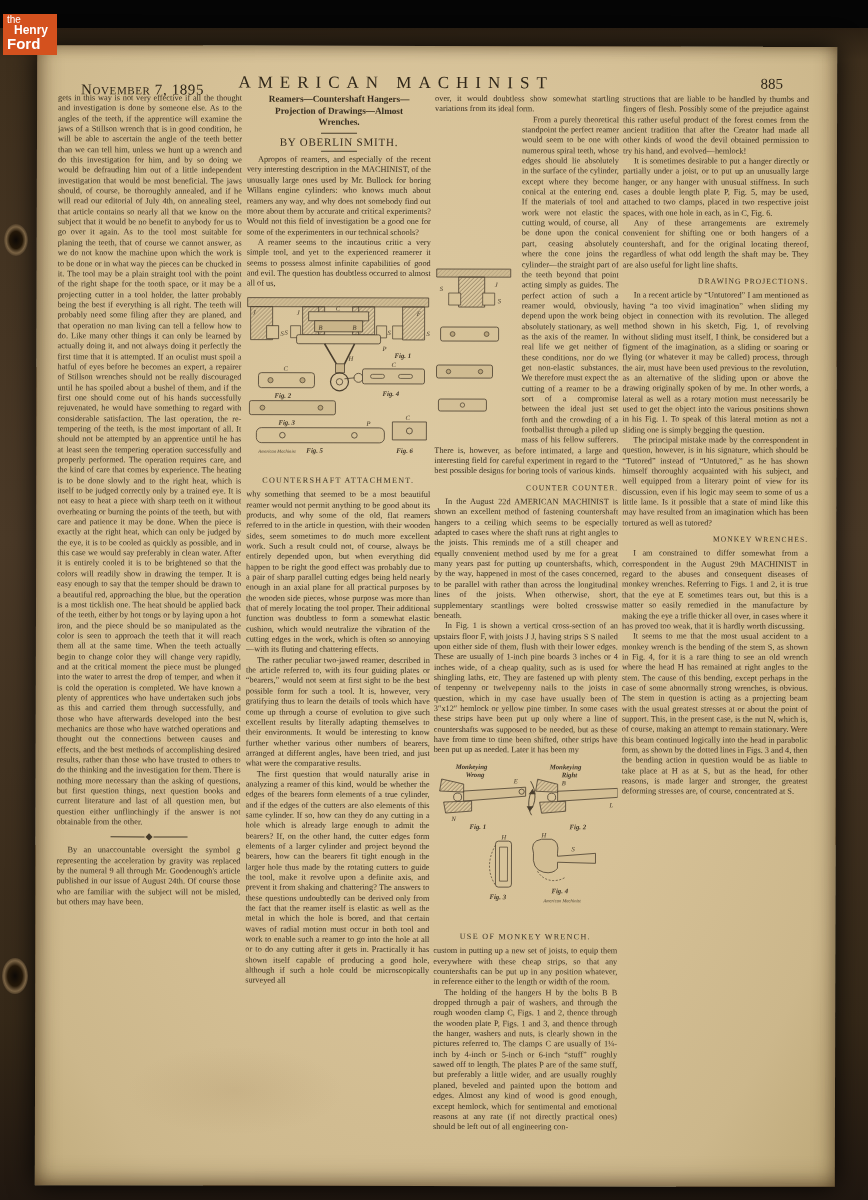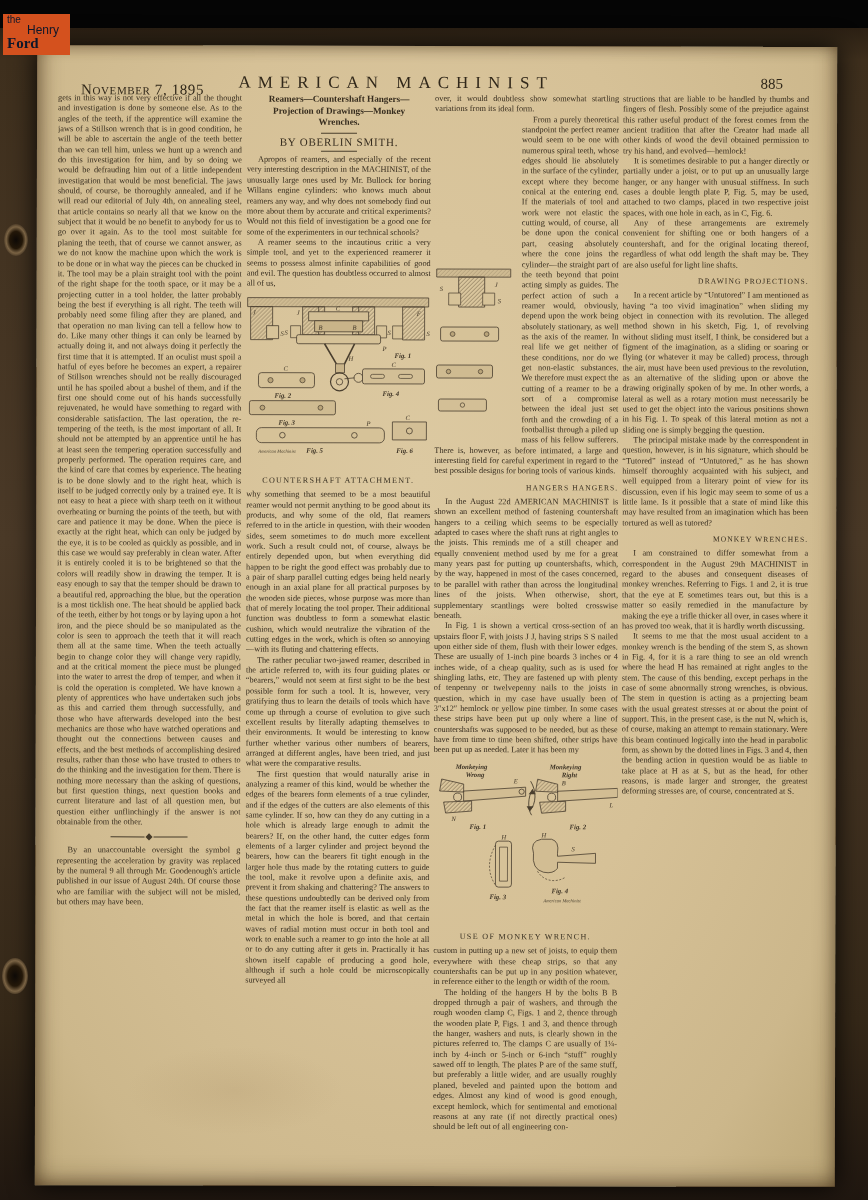--- a/index.html
+++ b/index.html
@@ -10,8 +10,8 @@
   }
   .topbar{position:absolute;top:0;left:0;width:868px;height:28px;background:#050505;}
   
-  .logo{position:absolute;left:3px;top:14px;width:67px;height:41px;background:#d4511e;z-index:9;
-        font-family:"Liberation Sans","DejaVu Sans",sans-serif;color:#0f172a;}
+  .logo{position:absolute;left:3px;top:14px;width:54px;height:41px;background:#d4511e;z-index:9;
+        font-family:"Liberation Sans","DejaVu Sans",sans-serif;color:#ffffff;}
   .logo .the{position:absolute;left:4px;top:0px;font-size:10px;font-weight:normal;}
   .logo .henry{position:absolute;left:11px;top:9px;font-size:12px;font-weight:normal;margin-left:13px;}
   .logo .ford{position:absolute;left:4px;top:21px;font-size:15px;font-weight:bold;font-family:Liberation Serif, serif;}

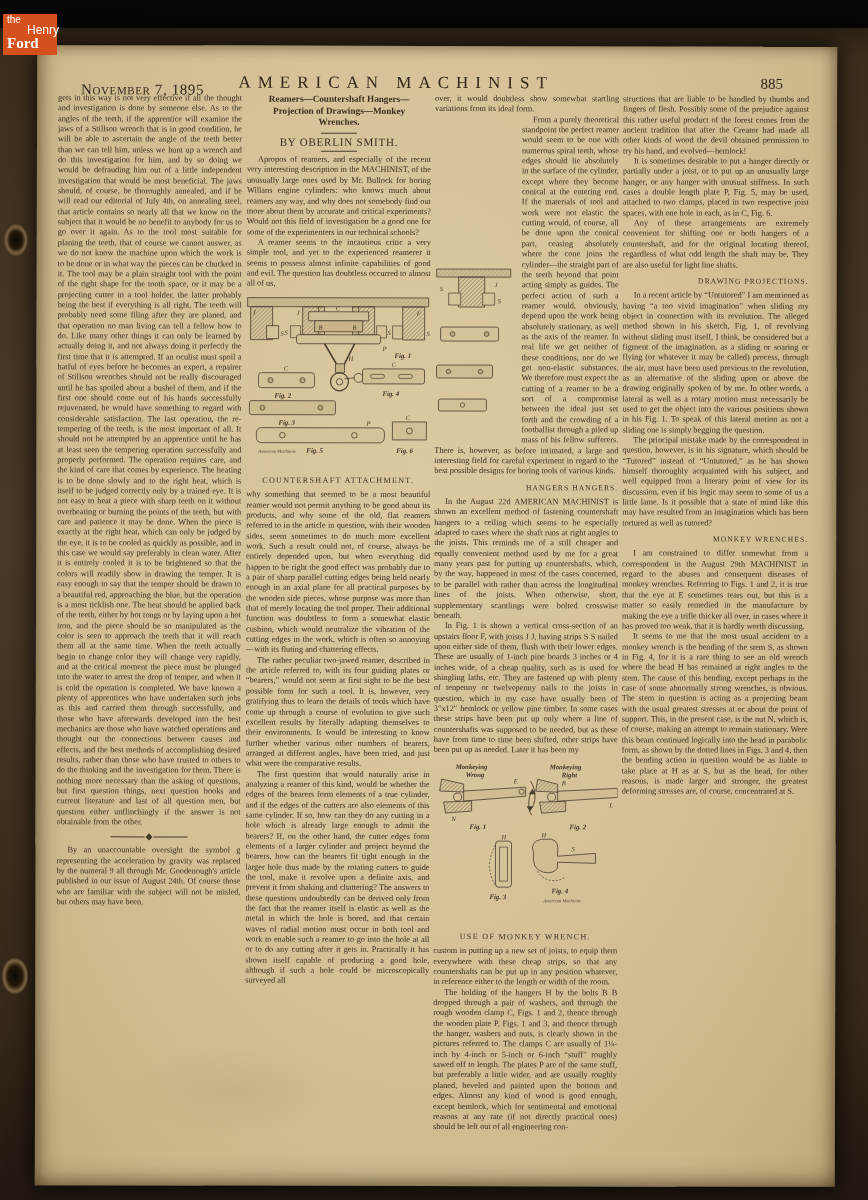--- a/index.html
+++ b/index.html
@@ -13,7 +13,7 @@
   .logo{position:absolute;left:3px;top:14px;width:54px;height:41px;background:#d4511e;z-index:9;
         font-family:"Liberation Sans","DejaVu Sans",sans-serif;color:#ffffff;}
   .logo .the{position:absolute;left:4px;top:0px;font-size:10px;font-weight:normal;}
-  .logo .henry{position:absolute;left:11px;top:9px;font-size:12px;font-weight:normal;margin-left:13px;}
+  .logo .henry{position:absolute;left:11px;top:9px;font-size:12px;font-weight:bold;}
   .logo .ford{position:absolute;left:4px;top:21px;font-size:15px;font-weight:bold;font-family:Liberation Serif, serif;}
   
   .hole{position:absolute;z-index:8;border-radius:50%;}

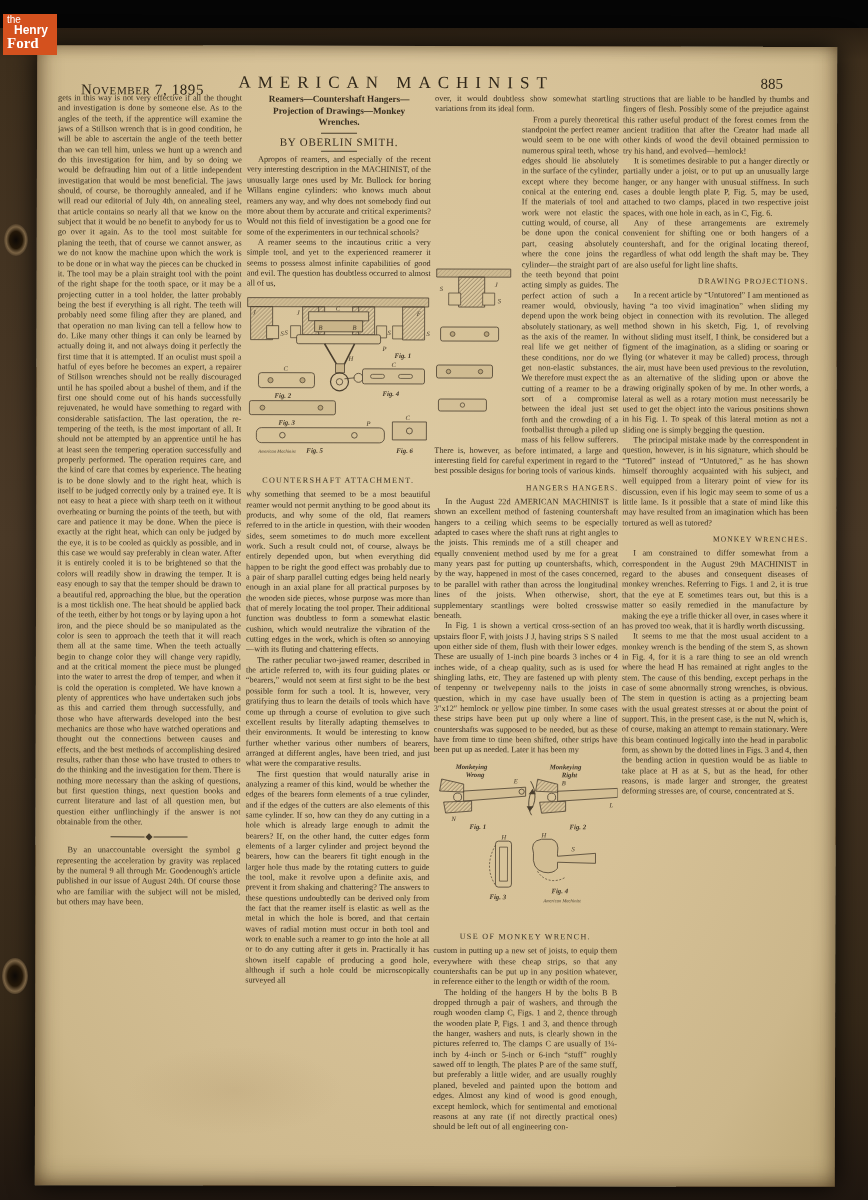--- a/index.html
+++ b/index.html
@@ -14,7 +14,7 @@
         font-family:"Liberation Sans","DejaVu Sans",sans-serif;color:#ffffff;}
   .logo .the{position:absolute;left:4px;top:0px;font-size:10px;font-weight:normal;}
   .logo .henry{position:absolute;left:11px;top:9px;font-size:12px;font-weight:bold;}
-  .logo .ford{position:absolute;left:4px;top:21px;font-size:15px;font-weight:bold;font-family:Liberation Serif, serif;}
+  .logo .ford{position:absolute;left:4px;top:21px;font-size:15px;font-weight:bold;}
   
   .hole{position:absolute;z-index:8;border-radius:50%;}
   .hole-a{left:4px;top:224px;width:24px;height:32px;

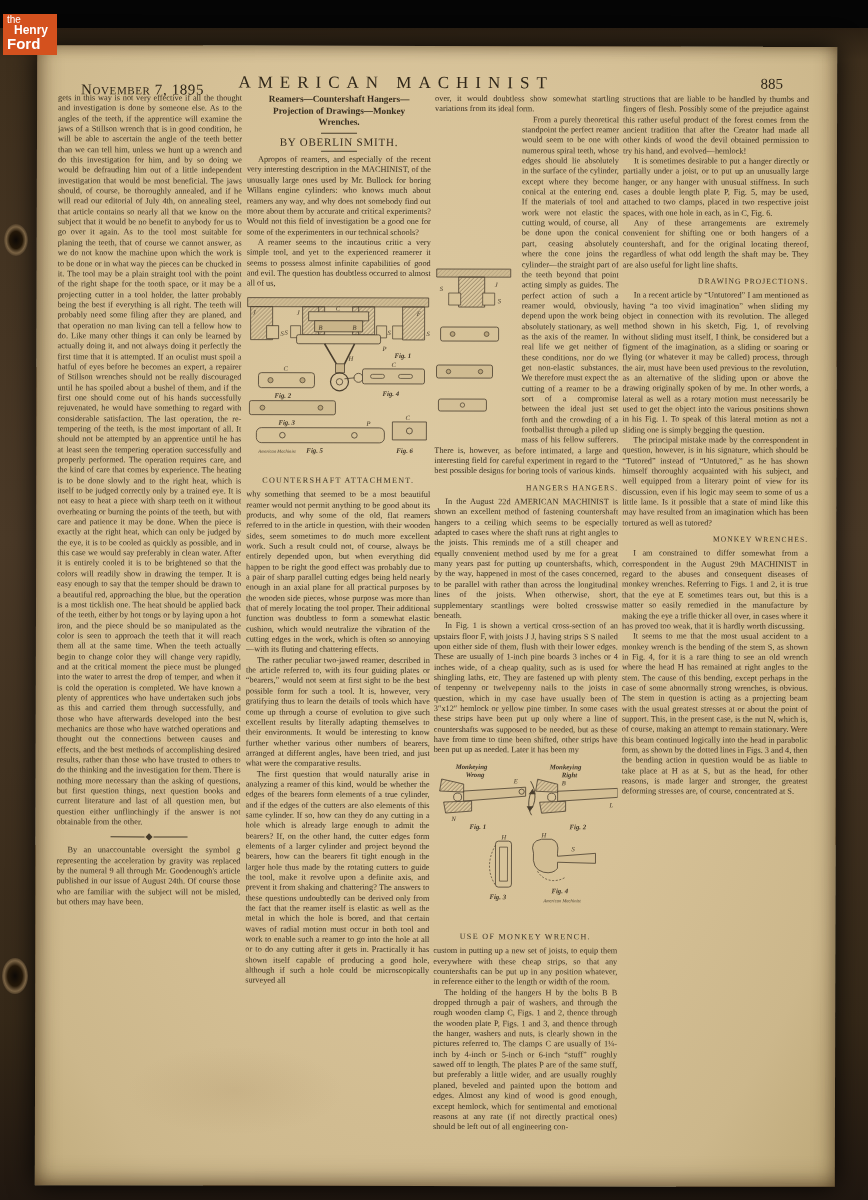--- a/index.html
+++ b/index.html
@@ -96,7 +96,7 @@
   </div>
 
   <div class="col col2">
-    <div class="art-title">Reamers—Countershaft Hangers—Projection of Drawings—Monkey Wrenches.</div>
+    <div class="art-title">Reamers—Countershaft Hangers—Projection of Drawings—Almost Wrenches.</div>
     <div class="rule-sm"></div>
     <div class="byline">BY OBERLIN SMITH.</div>
     <div class="rule-sm"></div>

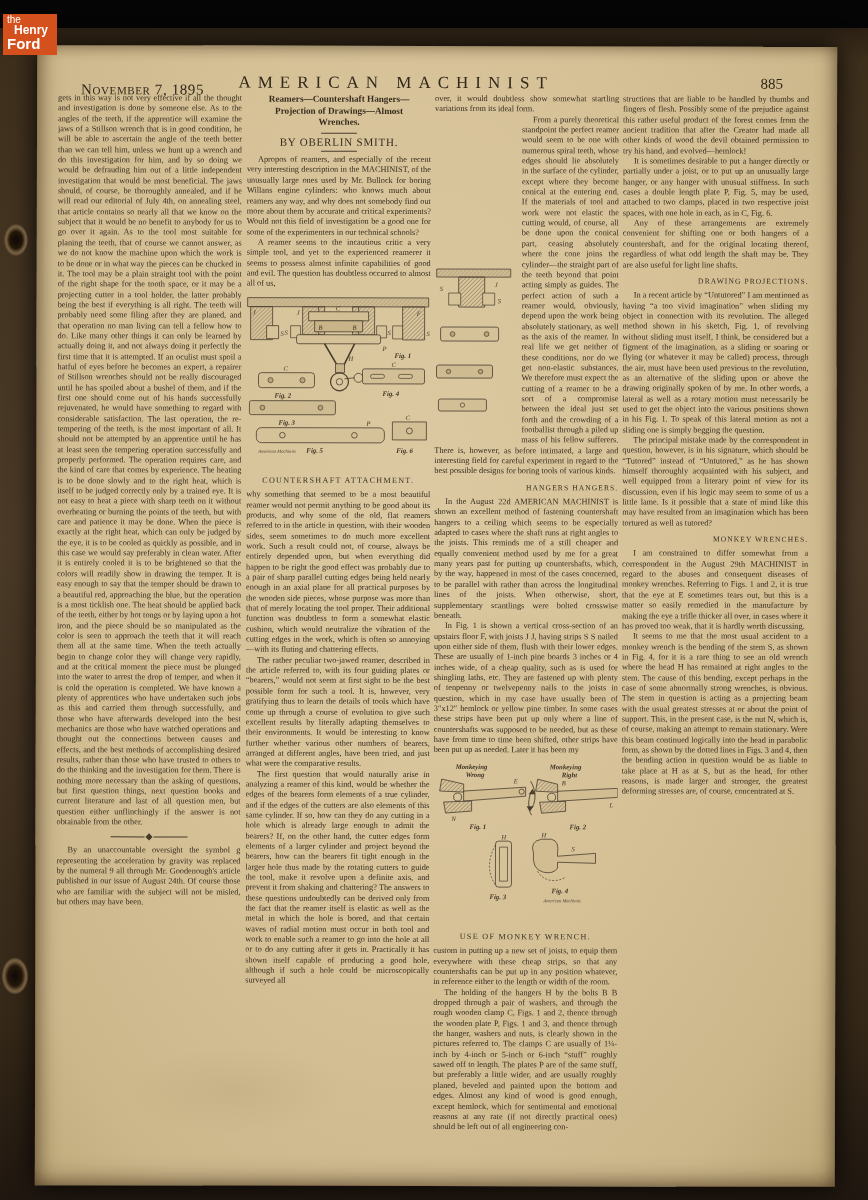--- a/index.html
+++ b/index.html
@@ -225,7 +225,7 @@
     <div class="flow">
         <p>From a purely theoretical standpoint the perfect reamer would seem to be one with numerous spiral teeth, whose edges should lie absolutely in the surface of the cylinder, except where they become conical at the entering end.  If the materials of tool and work were not elastic the cutting would, of course, all be done upon the conical part, ceasing absolutely where the cone joins the cylinder—the straight part of the teeth beyond that point acting simply as guides.  The perfect action of such a reamer would, obviously, depend upon the work being absolutely stationary, as well as the axis of the reamer.  In real life we get neither of these conditions, nor do we get non-elastic substances.  We therefore must expect the cutting of a reamer to be a sort of a compromise between the ideal just set forth and the crowding of a footballist through a piled up mass of his fellow sufferers.  There is, however, as before intimated, a large and interesting field for careful experiment in regard to the best possible designs for boring tools of various kinds.</p>
       </div>
-    <div class="sec-head">HANGERS HANGERS.</div>
+    <div class="sec-head">COUNTER COUNTER.</div>
     <div class="flow">
         <p>In the August 22d AMERICAN MACHINIST is shown an excellent method of fastening countershaft hangers to a ceiling which seems to be especially adapted to cases where the shaft runs at right angles to the joists.  This reminds me of a still cheaper and equally convenient method used by me for a great many years past for putting up countershafts, which, by the way, happened in most of the cases concerned, to be parallel with rather than across the longitudinal lines of the joists.  When otherwise, short, supplementary scantlings were bolted crosswise beneath.</p>
         <p>In Fig. 1 is shown a vertical cross-section of an upstairs floor F, with joists J J, having strips S S nailed upon either side of them, flush with their lower edges.  These are usually of 1-inch pine boards 3 inches or 4 inches wide, of a cheap quality, such as is used for shingling laths, etc.  They are fastened up with plenty of tenpenny or twelvepenny nails to the joists in question, which in my case have usually been of 3″x12″ hemlock or yellow pine timber.  In some cases these strips have been put up only where a line of countershafts was supposed to be needed, but as these have from time to time been shifted, other strips have been put up as needed.  Later it has been my</p>

